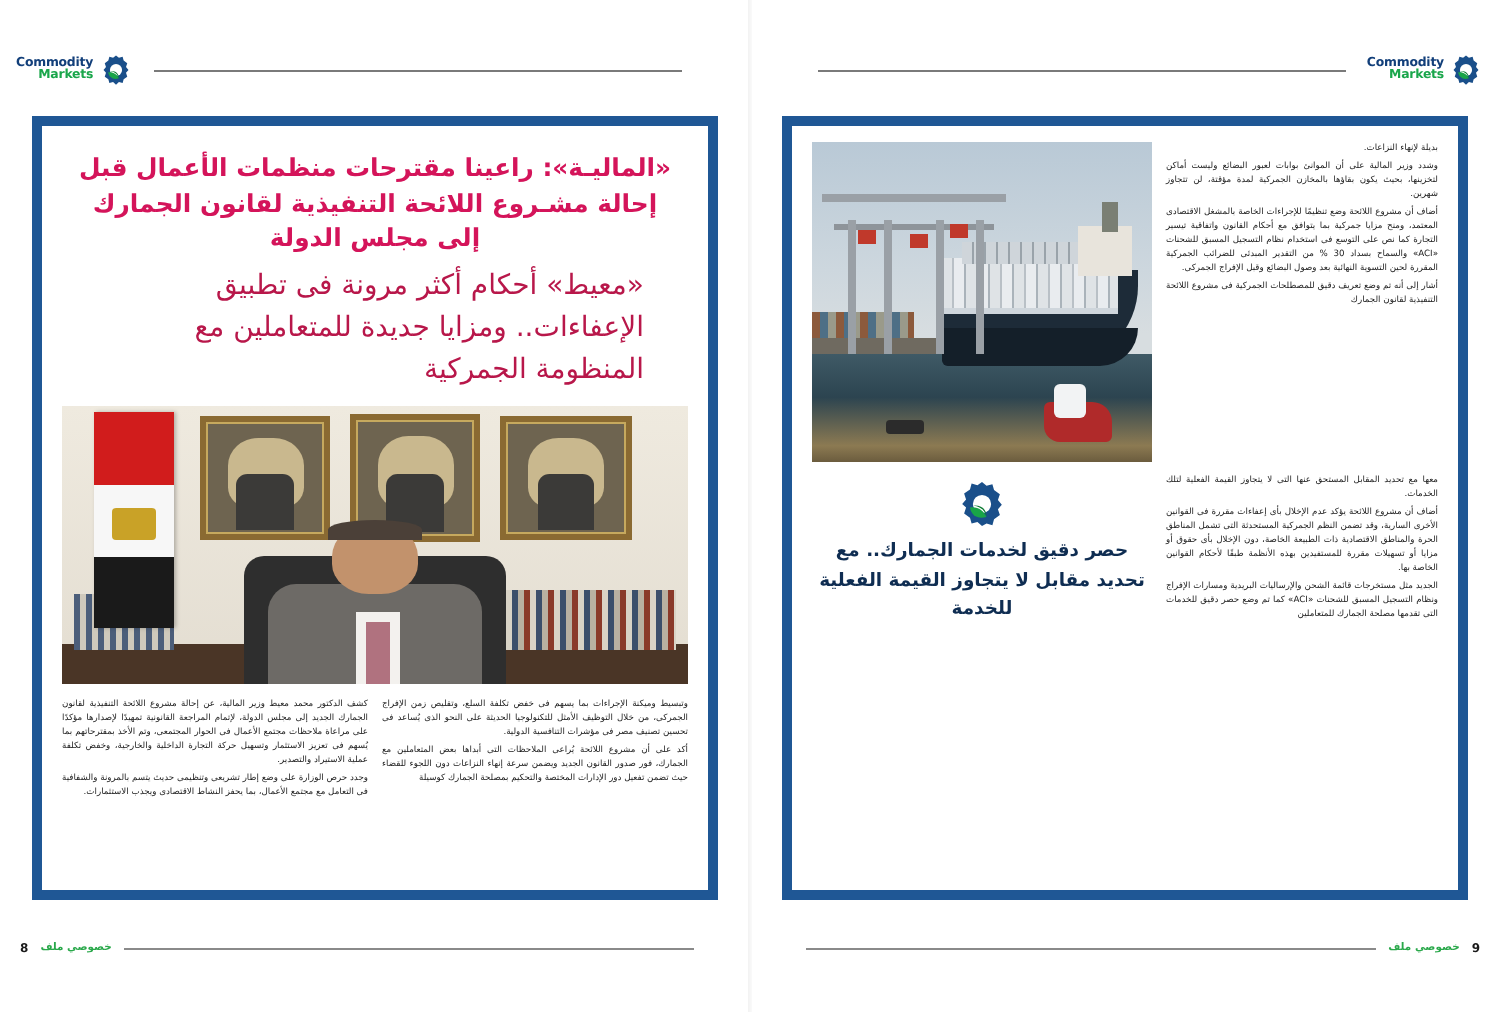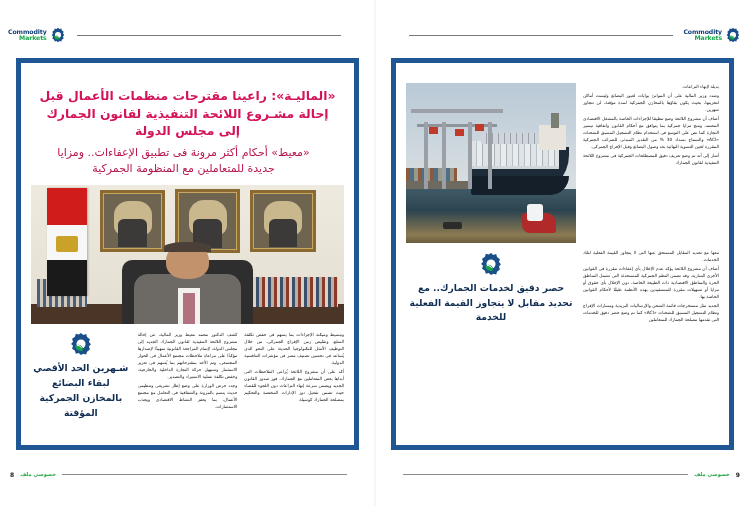--- a/index.html
+++ b/index.html
@@ -26,7 +26,7 @@
   
   .frame{position:absolute;left:16px;right:16px;top:58px;bottom:56px;
          border:5px solid #1f5795;box-sizing:border-box;background:#fff;}
-  .frame-inner{position:absolute;inset:0;padding:20px 10px;box-sizing:border-box;}
+  .frame-inner{position:absolute;inset:0;padding:8px 10px;box-sizing:border-box;}
 
   
   .headline{

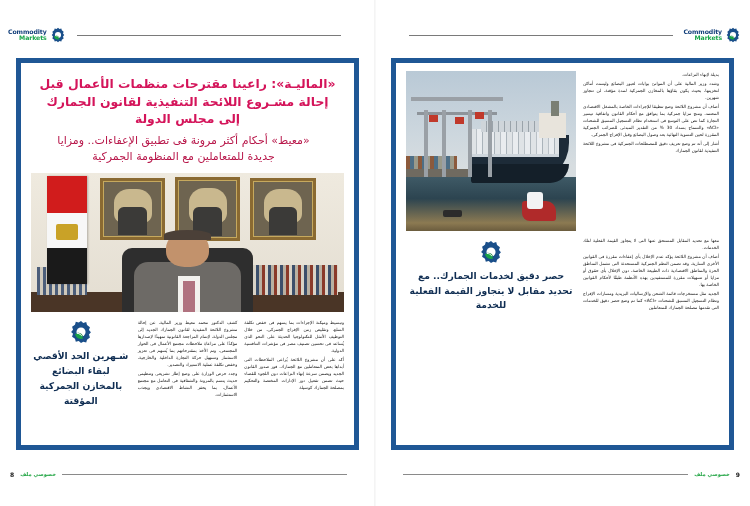--- a/index.html
+++ b/index.html
@@ -35,7 +35,7 @@
     margin:4px 6px 0 6px;
   }
   .subhead{
-    color:#b8174a;text-align:center;font-size:11px;line-height:1.5;
+    color:#b8174a;font-size:14px;line-height:1.5;
     margin:5px 22px 0 14px;
   }
 

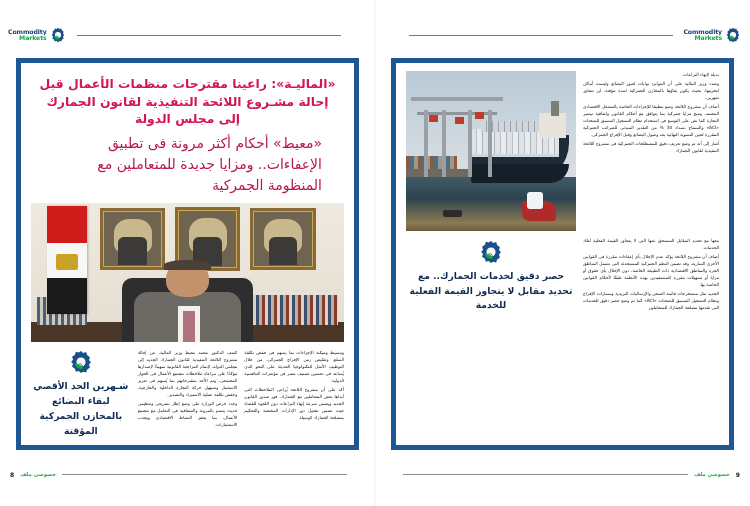--- a/index.html
+++ b/index.html
@@ -287,19 +287,6 @@
               <p>وجدد حرص الوزارة على وضع إطار تشريعى وتنظيمى حديث يتسم بالمرونة والشفافية فى التعامل مع مجتمع الأعمال، بما يحفز النشاط الاقتصادى ويجذب الاستثمارات.</p>
             </div>
           </div>
-          <div class="col">
-            <div class="pull">
-              <span class="pull-icon">
-                <svg viewBox="0 0 32 32" width="26" height="26">
-                  <path d="M16 2.4l2.8 2.4 3.6-1 1 3.6 3.6 2.6-1.2 3.6 2.4 2.8-2.4 2.8 1.2 3.6-3.6 2.6-1 3.6-3.6-1L16 29.6l-2.8-2.6-3.6 1-1-3.6-3.6-2.6 1.2-3.6L3.8 16l2.4-2.8-1.2-3.6 3.6-2.6 1-3.6 3.6 1z" fill="#1a4f8a"></path>
-                  <circle cx="16" cy="16" r="5.6" fill="#ffffff"></circle>
-                  <path d="M8.6 18.2c4.8-.7 8.3 1.6 10.1 5.8C13.4 25.6 9.4 23 8.6 18.2z" fill="#19a447"></path>
-                  <path d="M18.9 24c-1.1-4.2-3.9-6.4-7.9-7 4.9-.3 7.8 2.3 7.9 7z" fill="#0e7c34"></path>
-                </svg>
-              </span>
-              <div class="pull-text">شـهرين الحد الأقصي لبقاء البضائع بالمخازن الجمركية المؤقتة</div>
-            </div>
-          </div>
         </div>
 
       </div>

